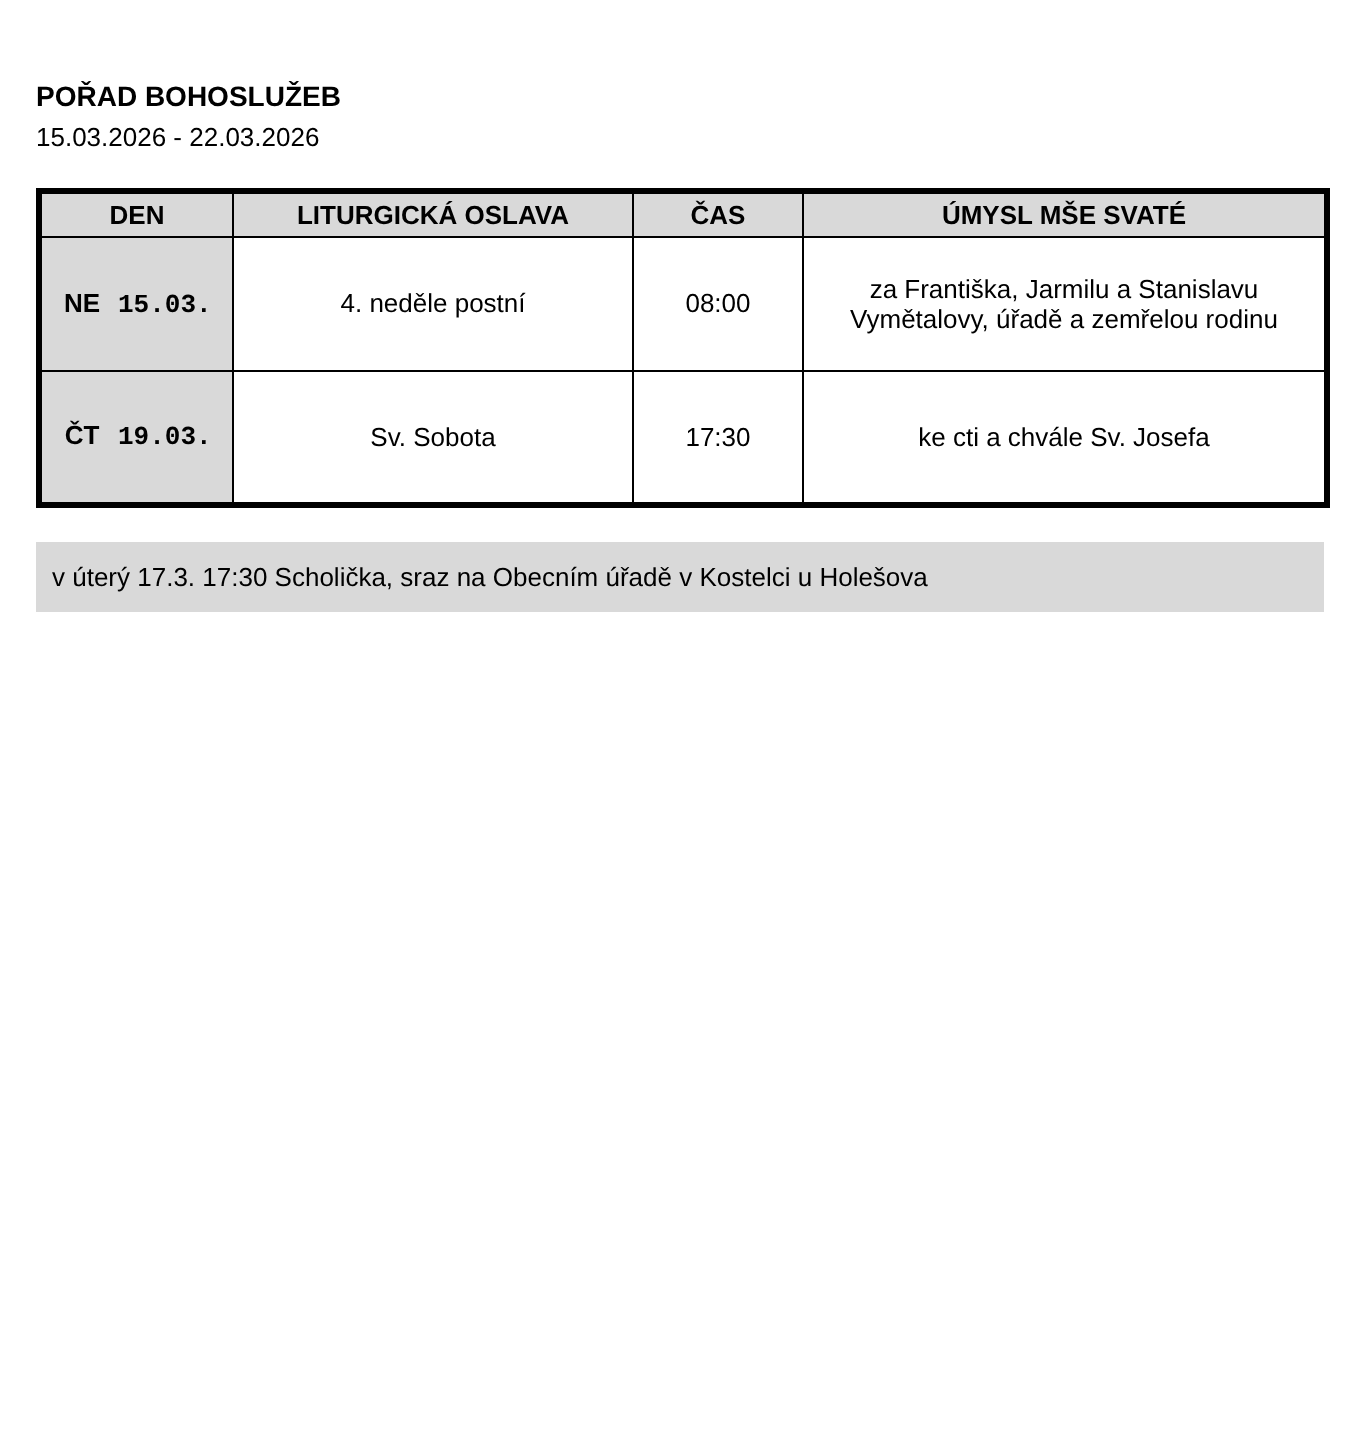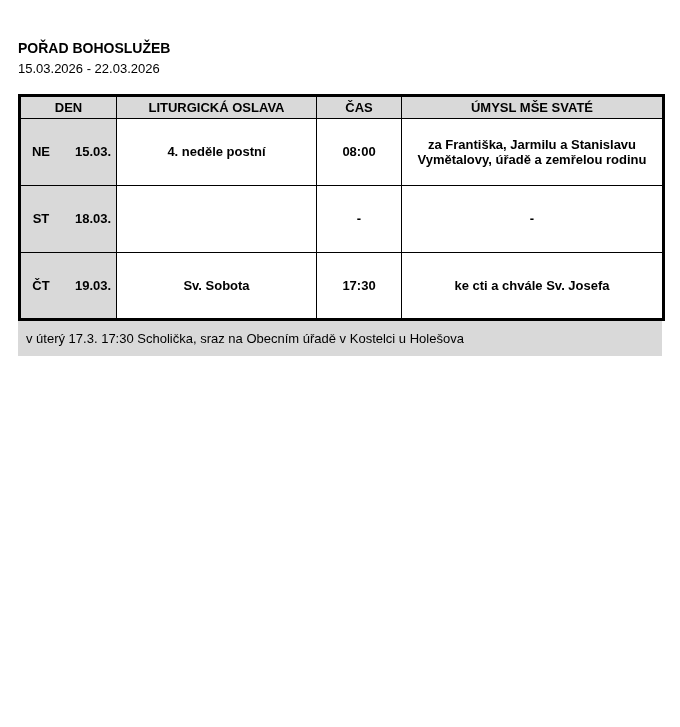--- a/index.html
+++ b/index.html
@@ -54,7 +54,7 @@
     white-space: nowrap;
   }
   td.den .day-abbr { display: inline-block; min-width: 24px; text-align: center; }
-  td.den .day-date { display: inline-block; margin-left: 22px; }
+  td.den .day-date { display: inline-block; margin-left: 6px; font-family: Liberation Mono, monospace; }
   td.intention { padding: 4px 12px; }
   .note {
     background: #d9d9d9;

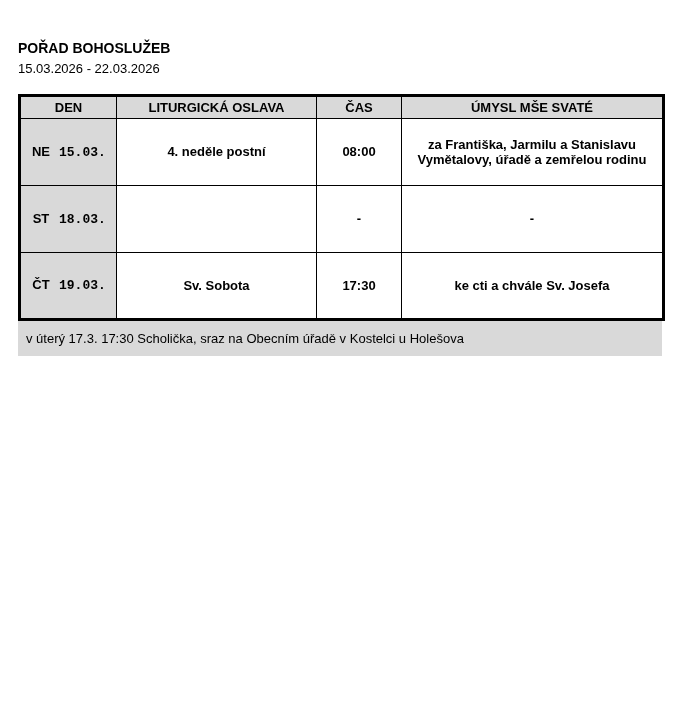--- a/index.html
+++ b/index.html
@@ -37,7 +37,6 @@
     vertical-align: middle;
     text-align: center;
     padding: 4px 8px;
-    font-weight: bold;
   }
   .schedule th {
     background: #d9d9d9;

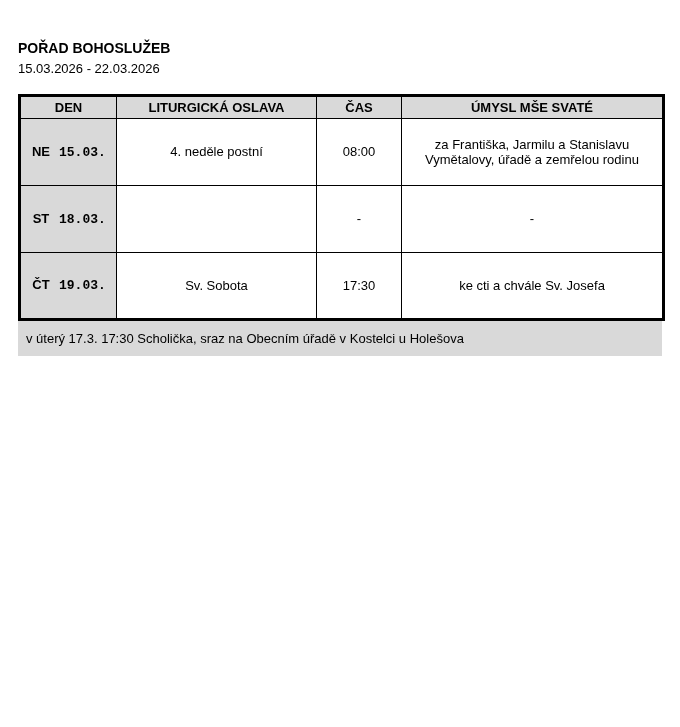--- a/index.html
+++ b/index.html
@@ -94,12 +94,6 @@
         <td class="intention">za Františka, Jarmilu a Stanislavu Vymětalovy, úřadě a zemřelou rodinu</td>
       </tr>
       <tr>
-        <td class="den"><span class="day-abbr">ST</span><span class="day-date">18.03.</span></td>
-        <td></td>
-        <td>-</td>
-        <td class="intention">-</td>
-      </tr>
-      <tr>
         <td class="den"><span class="day-abbr">ČT</span><span class="day-date">19.03.</span></td>
         <td>Sv. Sobota</td>
         <td>17:30</td>

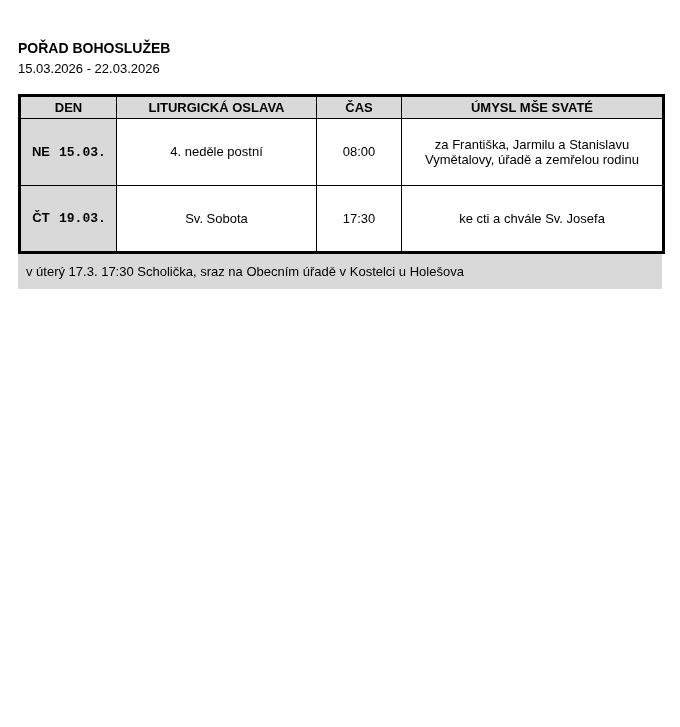--- a/index.html
+++ b/index.html
@@ -56,6 +56,7 @@
   td.den .day-date { display: inline-block; margin-left: 6px; font-family: Liberation Mono, monospace; }
   td.intention { padding: 4px 12px; }
   .note {
+    margin-top: 17px;
     background: #d9d9d9;
     font-size: 13px;
     padding: 10px 8px;

